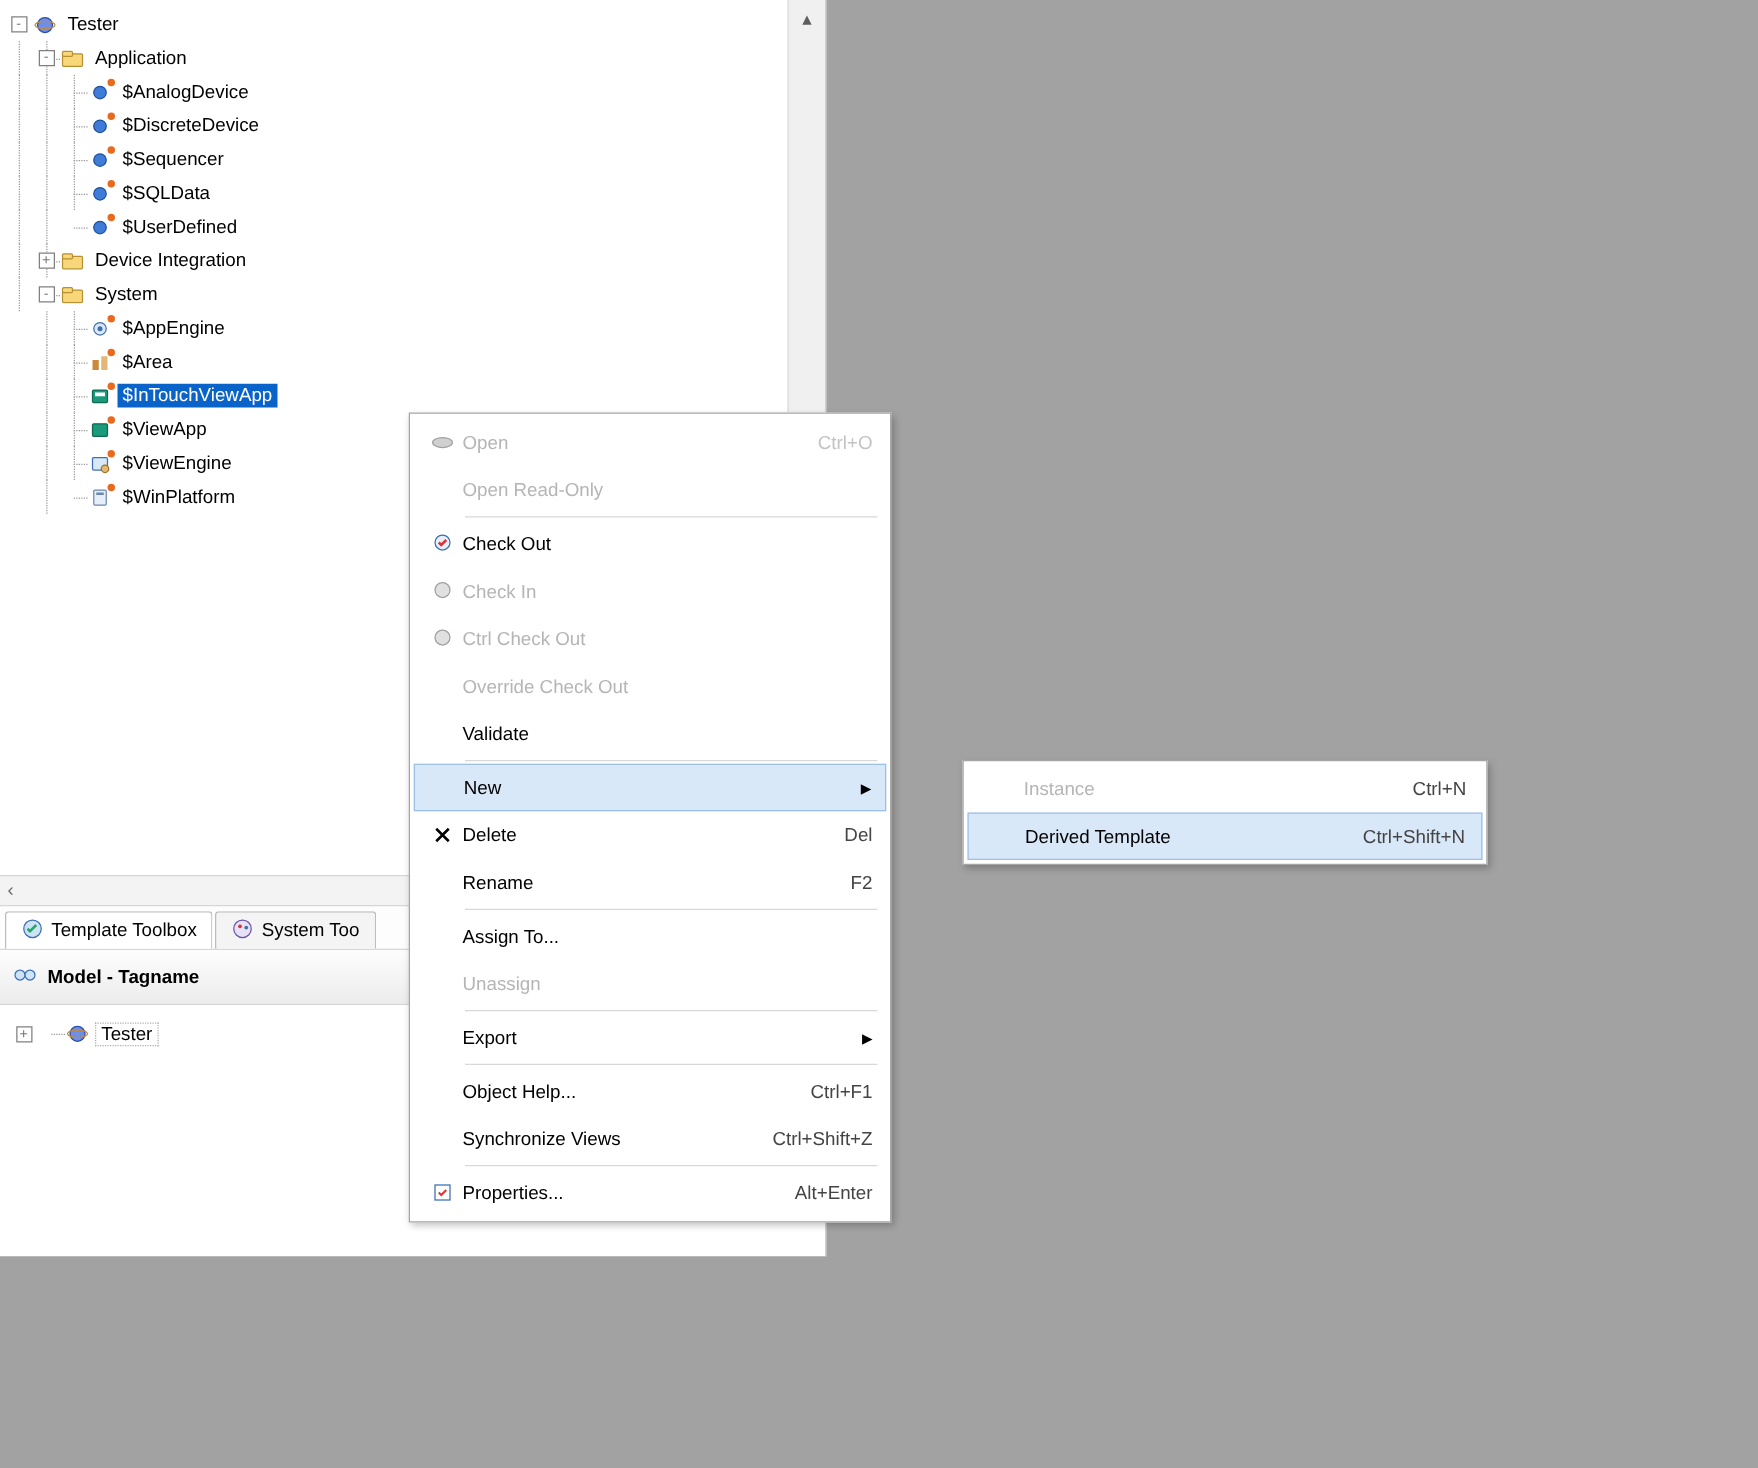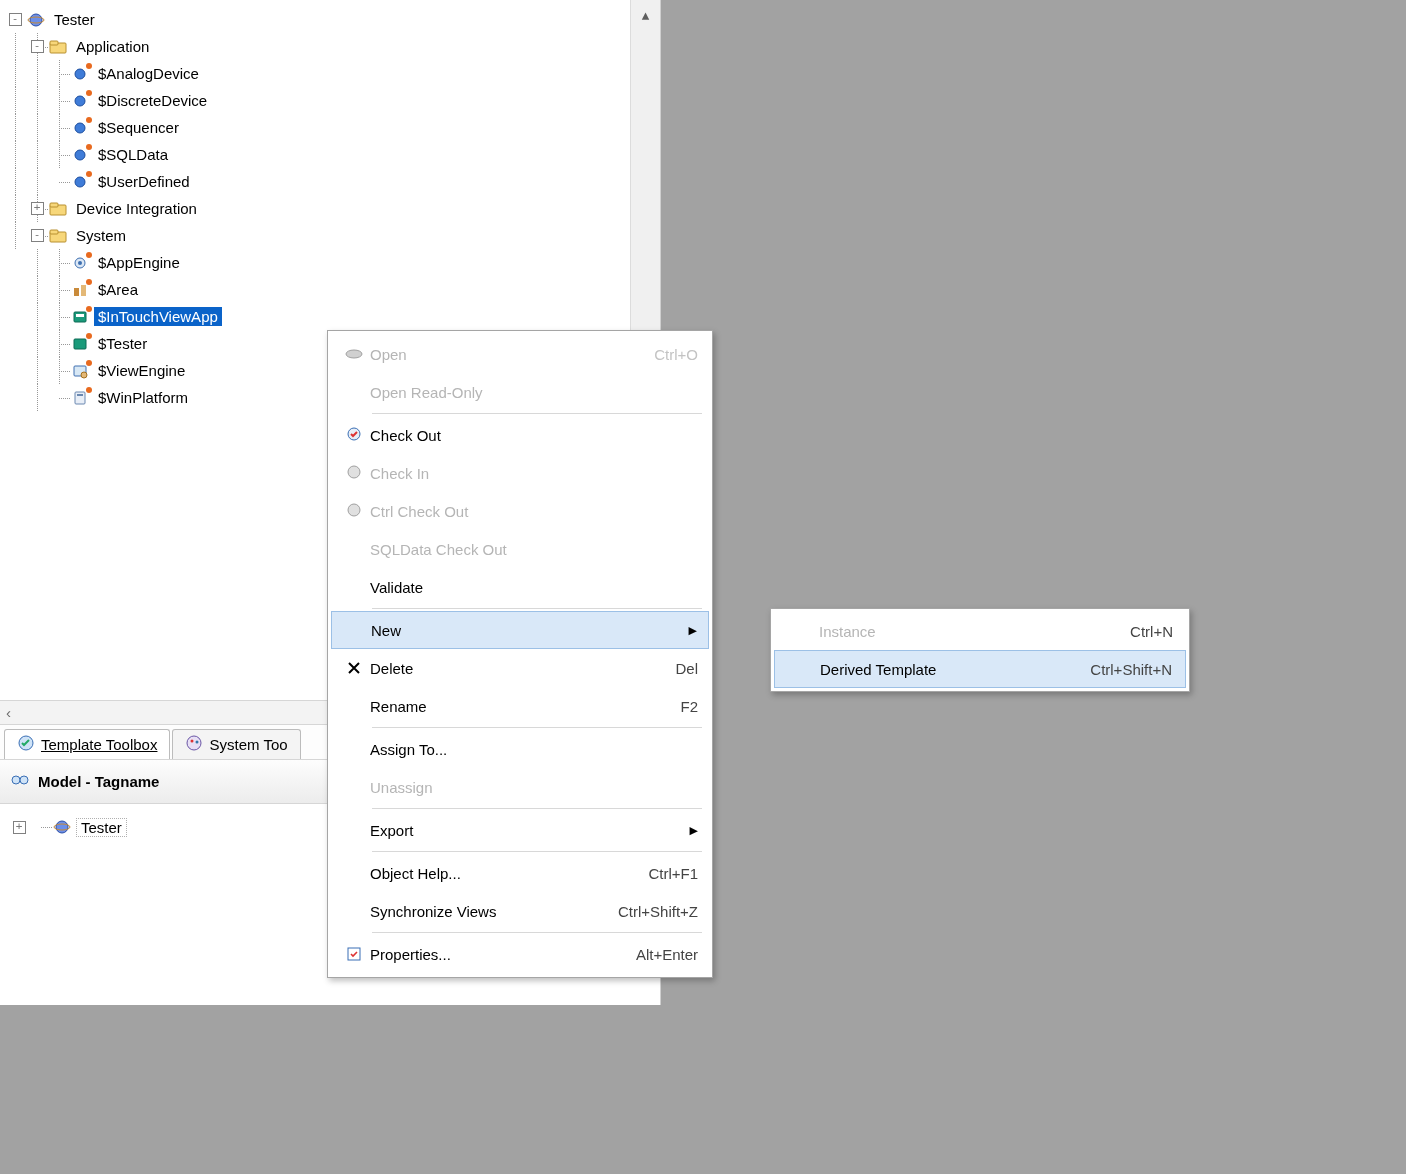--- a/index.html
+++ b/index.html
@@ -379,7 +379,7 @@
             <rect x="2" y="3" width="12" height="10" rx="1" fill="#1a9a7a" stroke="#0c6a54"></rect>
           </svg>
         </span>
-      <span class="lbl">$Tester</span>
+      <span class="lbl">$ViewApp</span>
     </div>
     <div class="tree-row">
       <span class="joint"></span>

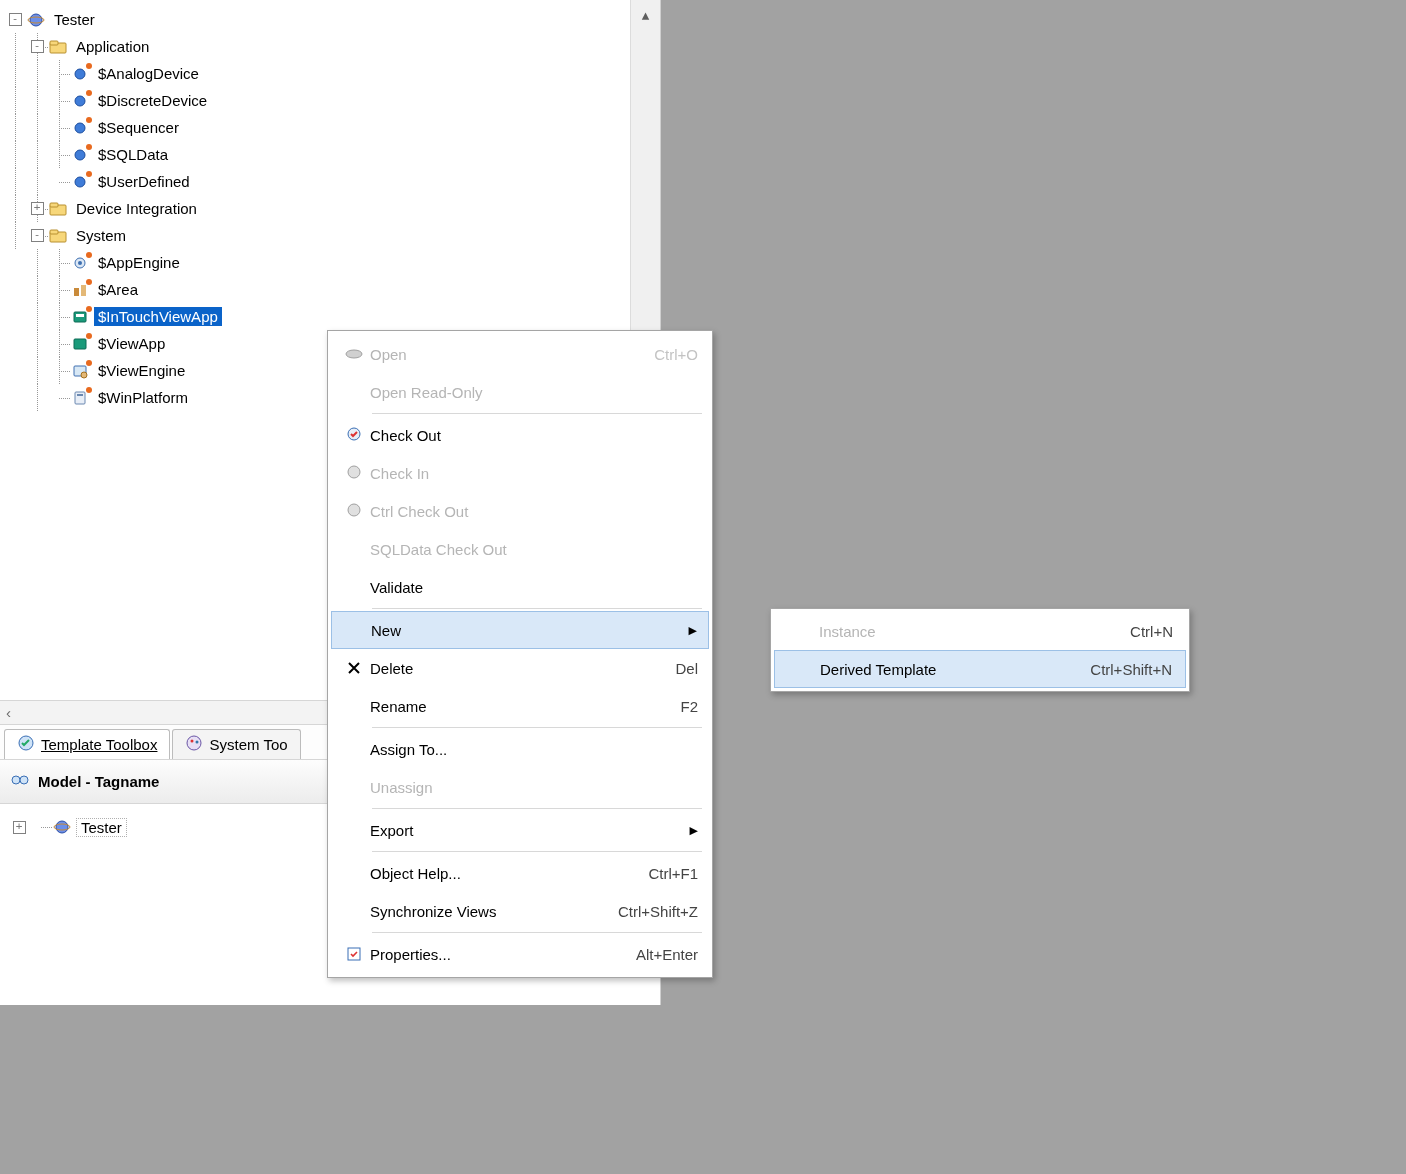--- a/index.html
+++ b/index.html
@@ -500,7 +500,7 @@
   </div>
   <div class="ctx-item disabled">
     <span class="ctx-icon"></span>
-    <span class="ctx-label">SQLData Check Out</span>
+    <span class="ctx-label">Override Check Out</span>
   </div>
   <div class="ctx-item">
     <span class="ctx-icon"></span>

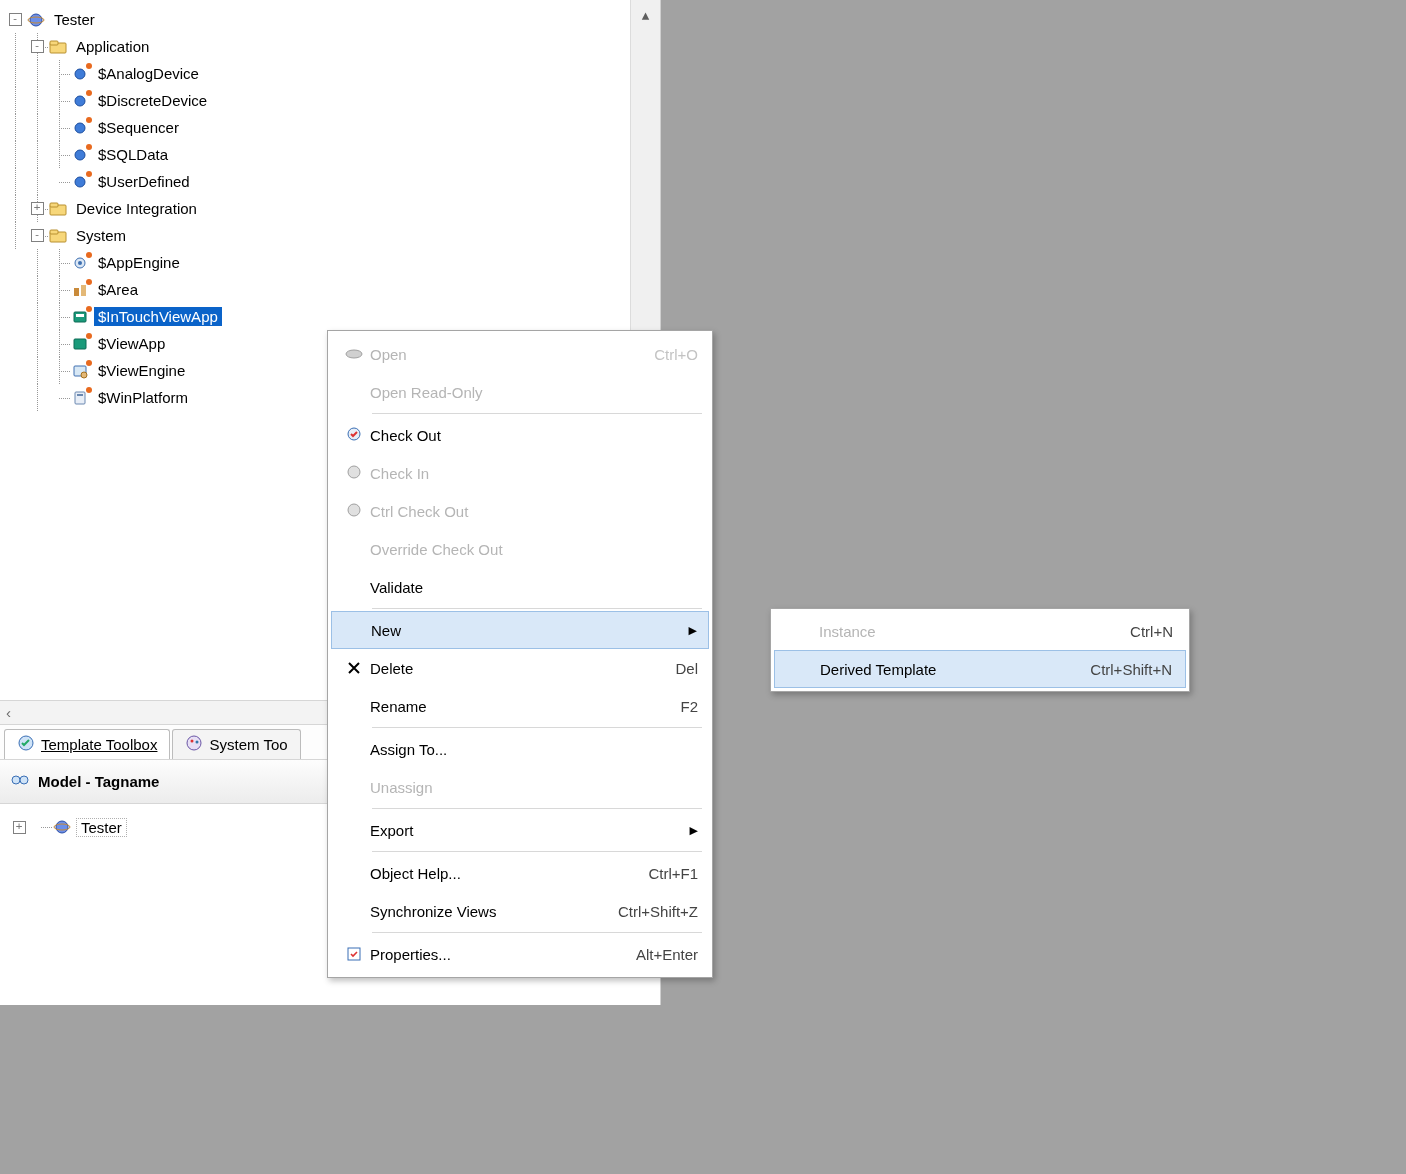--- a/index.html
+++ b/index.html
@@ -421,7 +421,7 @@
             <circle cx="9" cy="9" r="7" fill="#cfe3f7" stroke="#3a6fb5"></circle>
             <path d="M5 9 l2 2 l5 -5" stroke="#2a6" fill="none" stroke-width="2"></path>
           </svg></span>
-      <span style="text-decoration:underline">Template Toolbox</span>
+      <span style="">Template Toolbox</span>
     </div>
     <div class="tab">
       <span><svg width="18" height="18">

